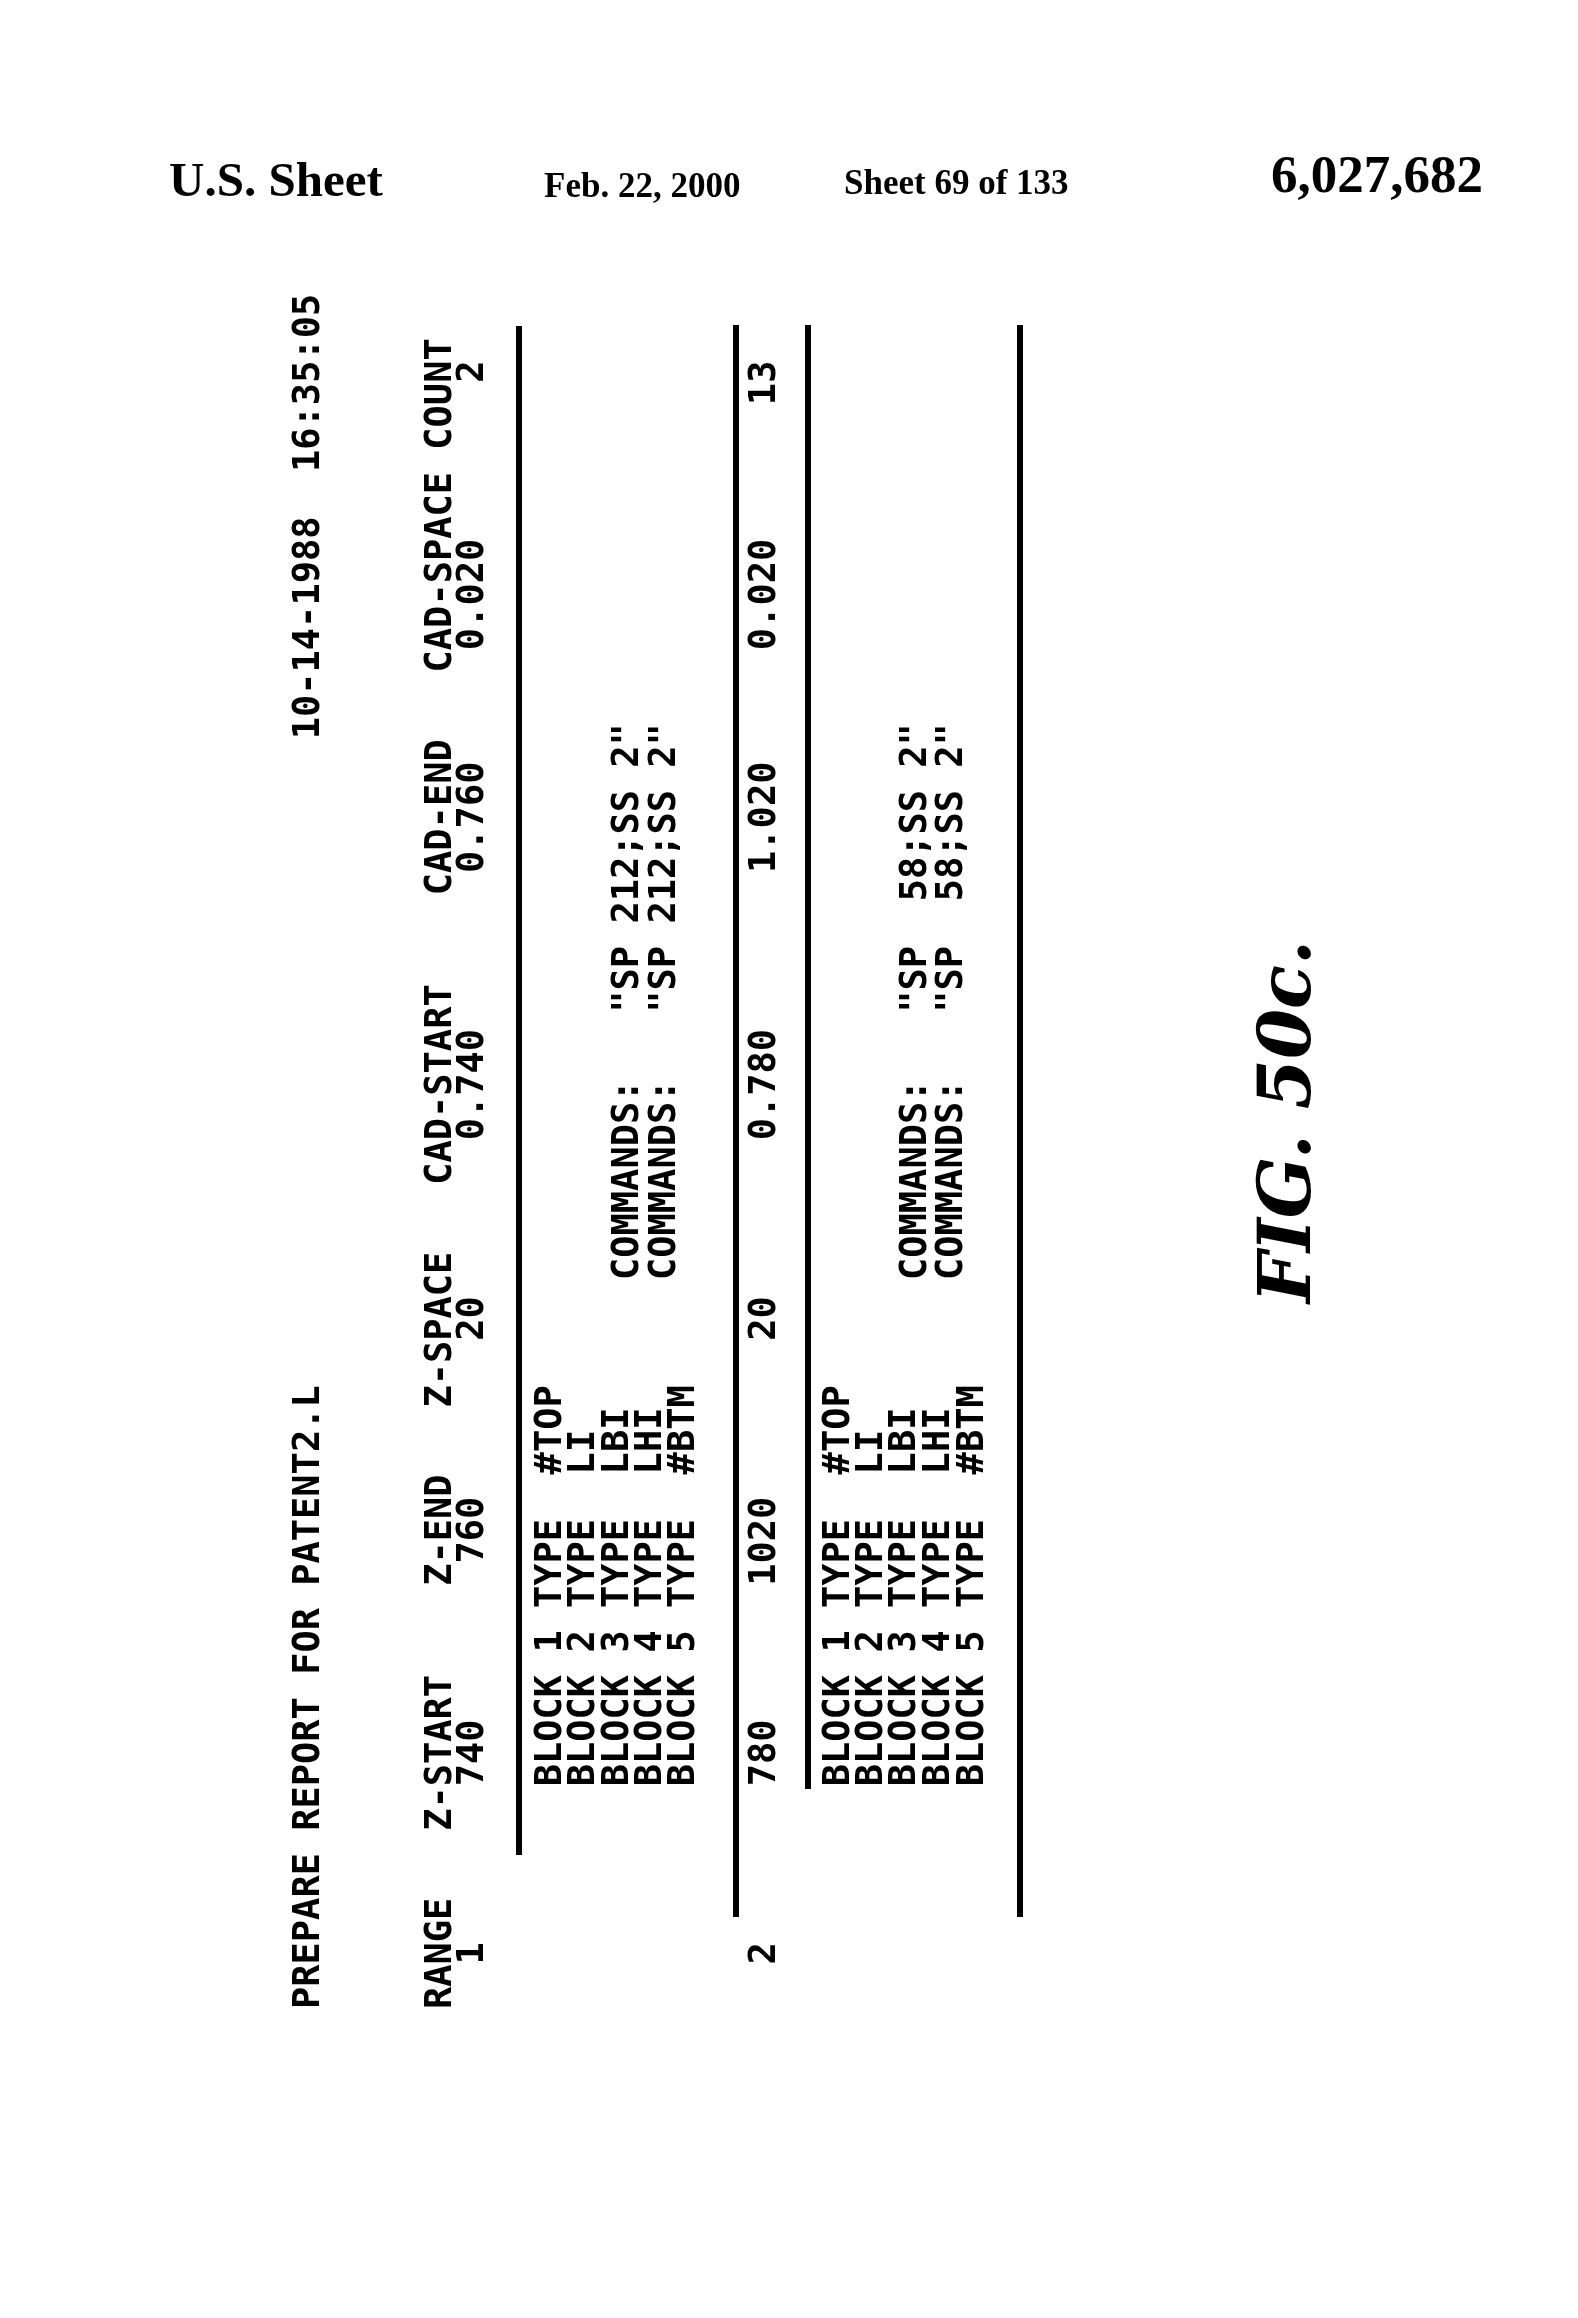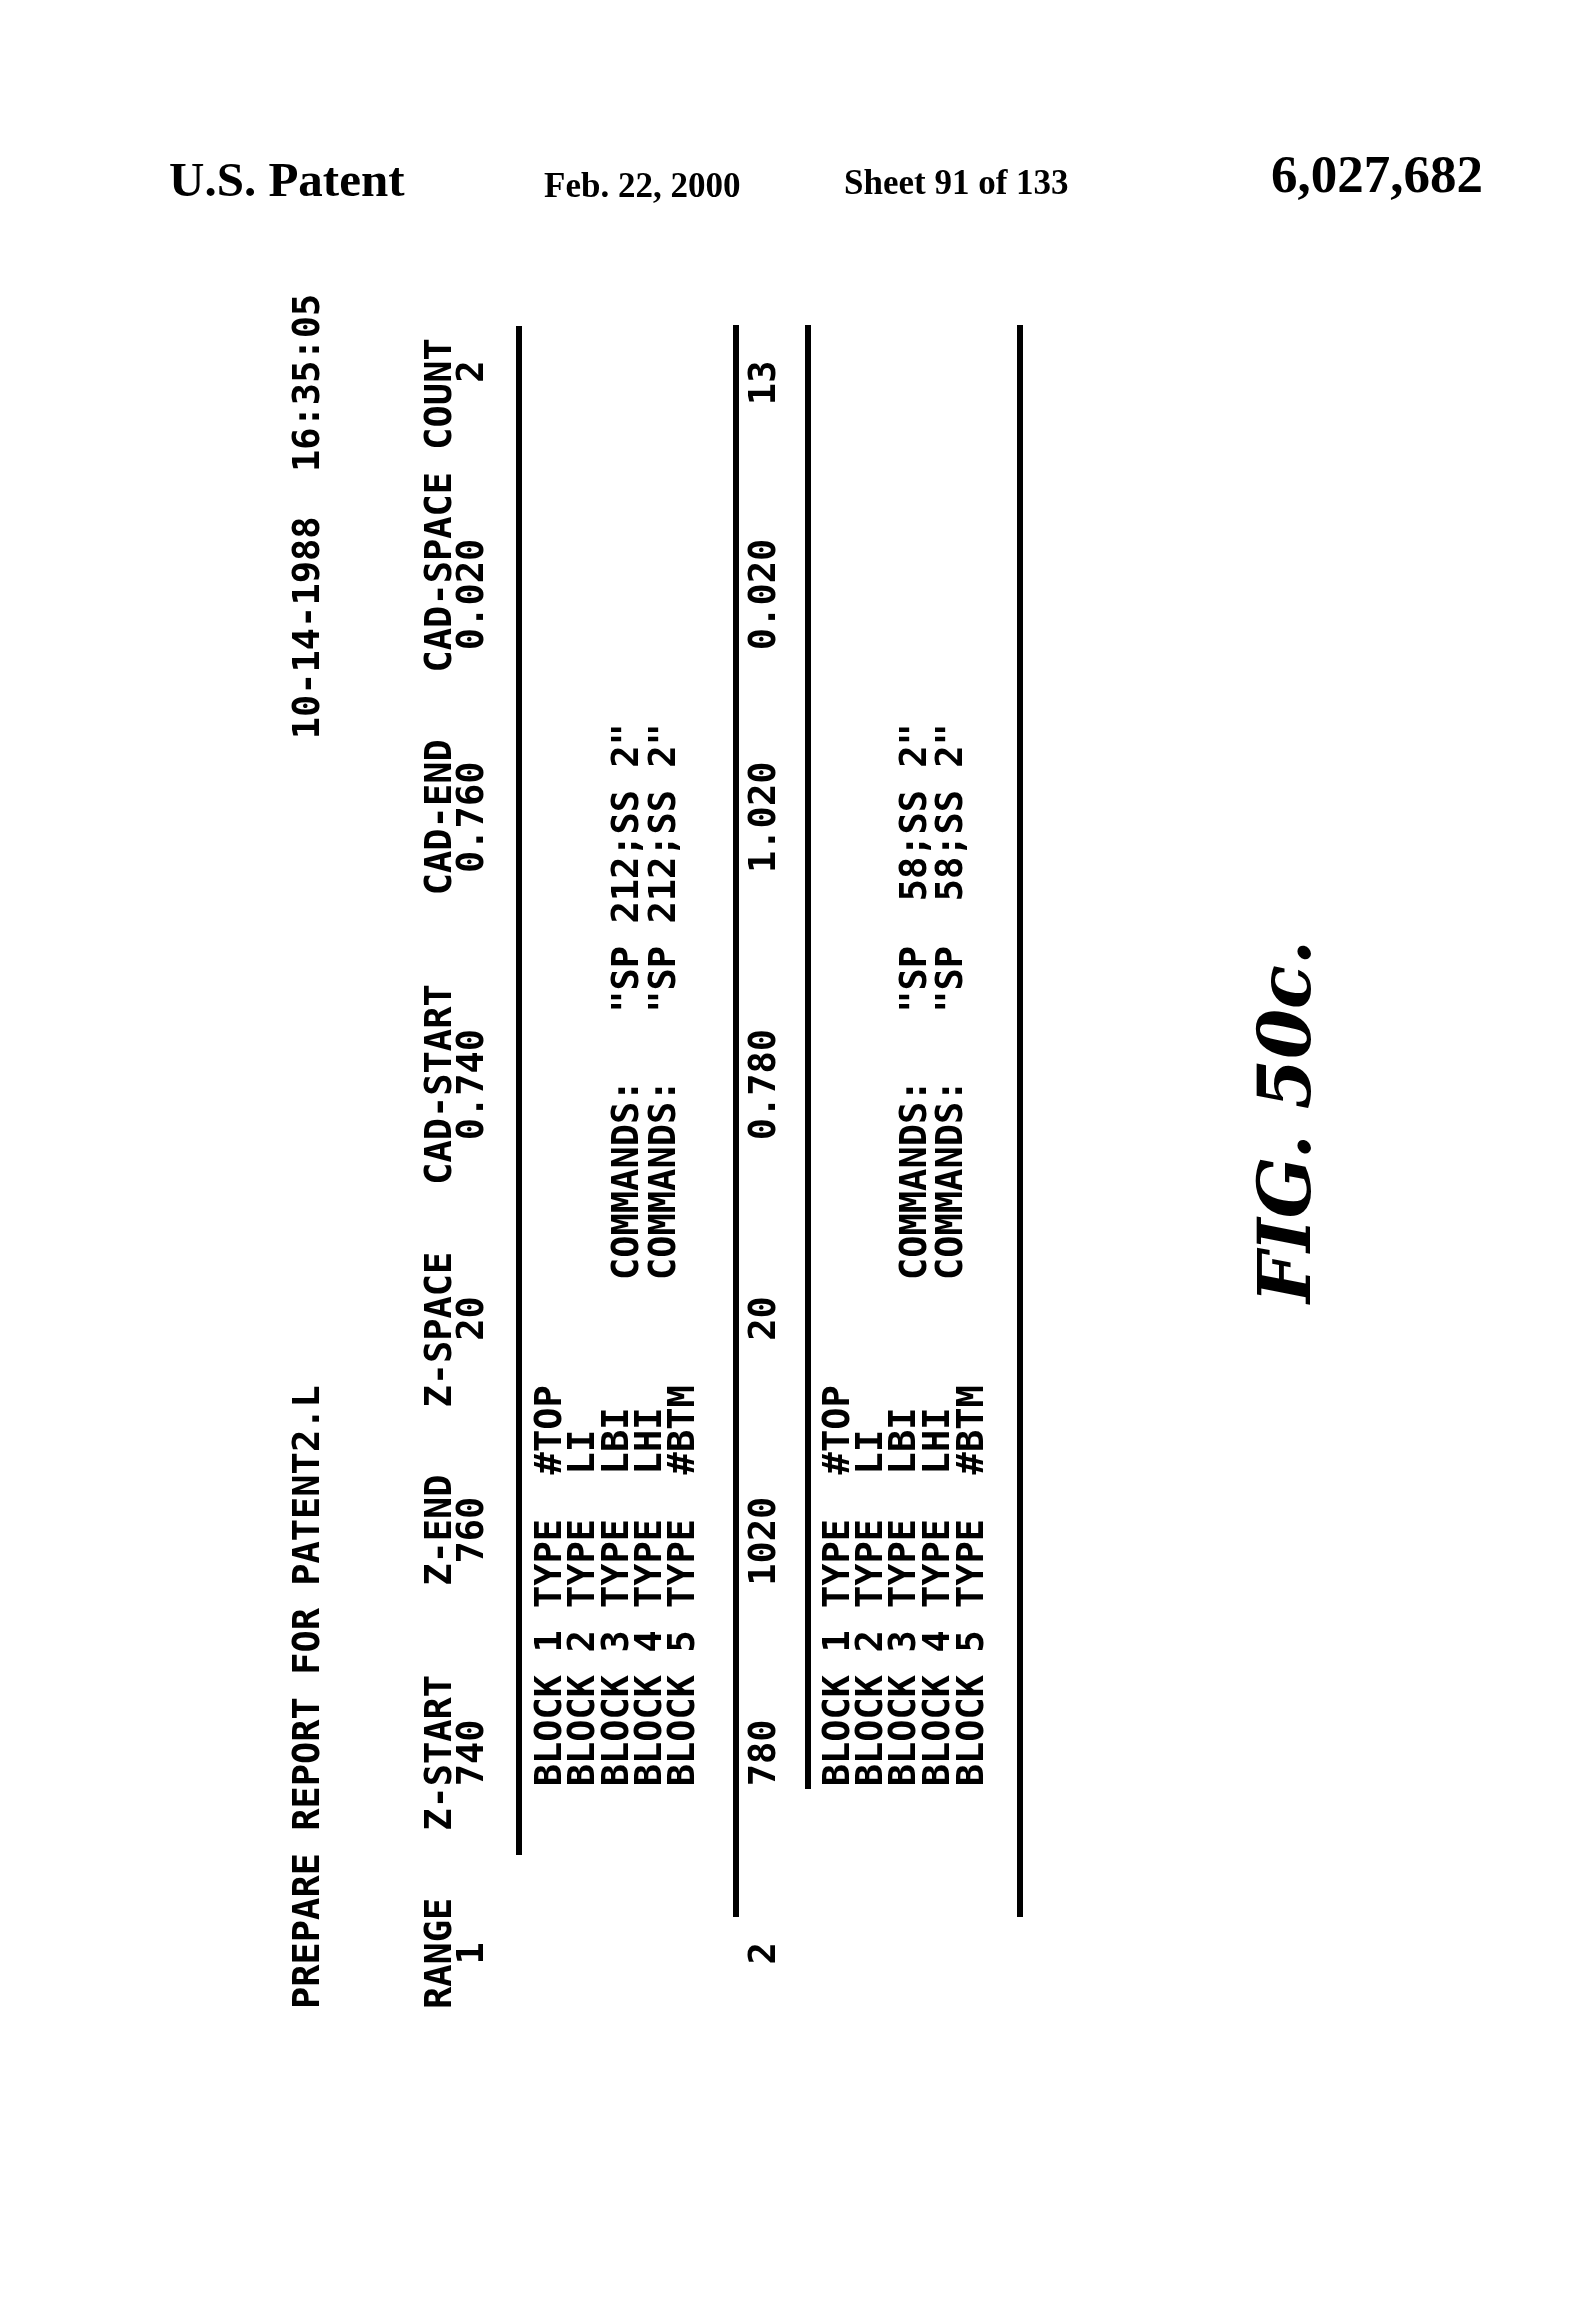--- a/index.html
+++ b/index.html
@@ -55,7 +55,7 @@
 
 <div id="page">
 
-  <div id="h-title" class="hdr">U.S. Patent</div>
+  <div id="h-title" class="hdr">U.S. Sheet</div>
   <div id="h-date" class="hdr">Feb. 22, 2000</div>
   <div id="h-sheet" class="hdr">Sheet 91 of 133</div>
   <div id="h-num" class="hdr">6,027,682</div>

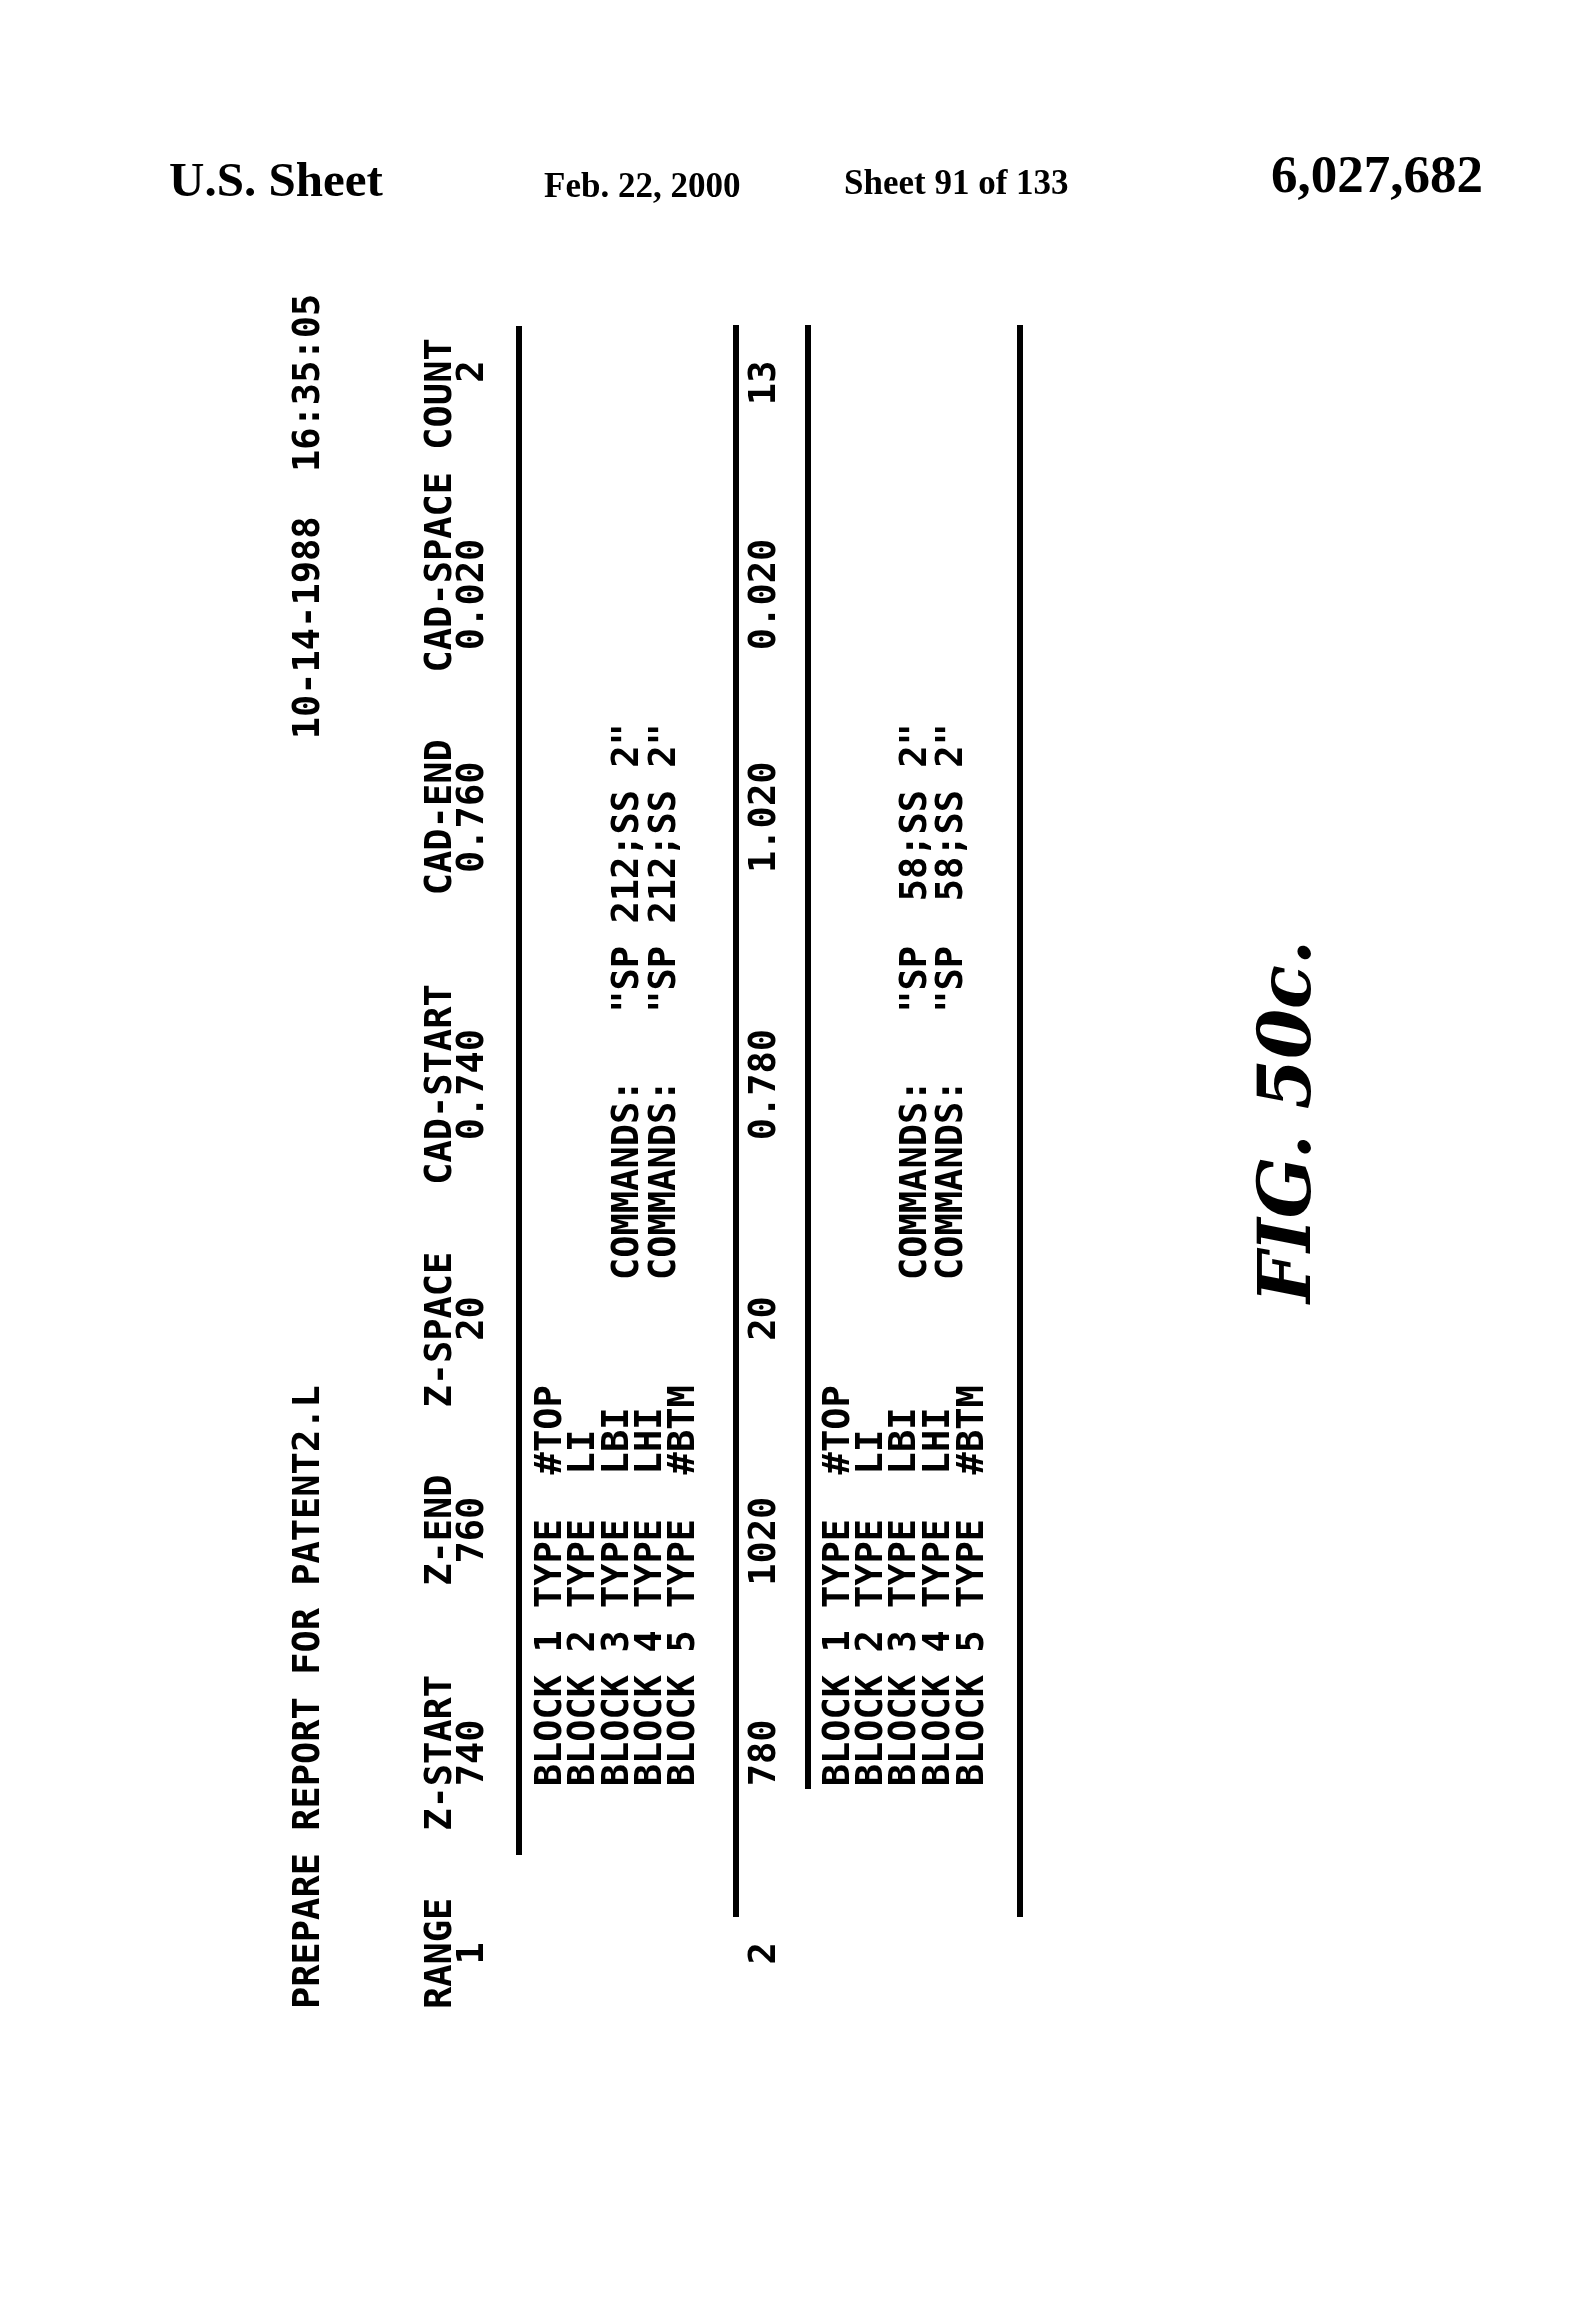--- a/index.html
+++ b/index.html
@@ -57,7 +57,7 @@
 
   <div id="h-title" class="hdr">U.S. Sheet</div>
   <div id="h-date" class="hdr">Feb. 22, 2000</div>
-  <div id="h-sheet" class="hdr">Sheet 91 of 133</div>
+  <div id="h-sheet" class="hdr">Sheet 69 of 133</div>
   <div id="h-num" class="hdr">6,027,682</div>
 
   <div id="report-wrap">

